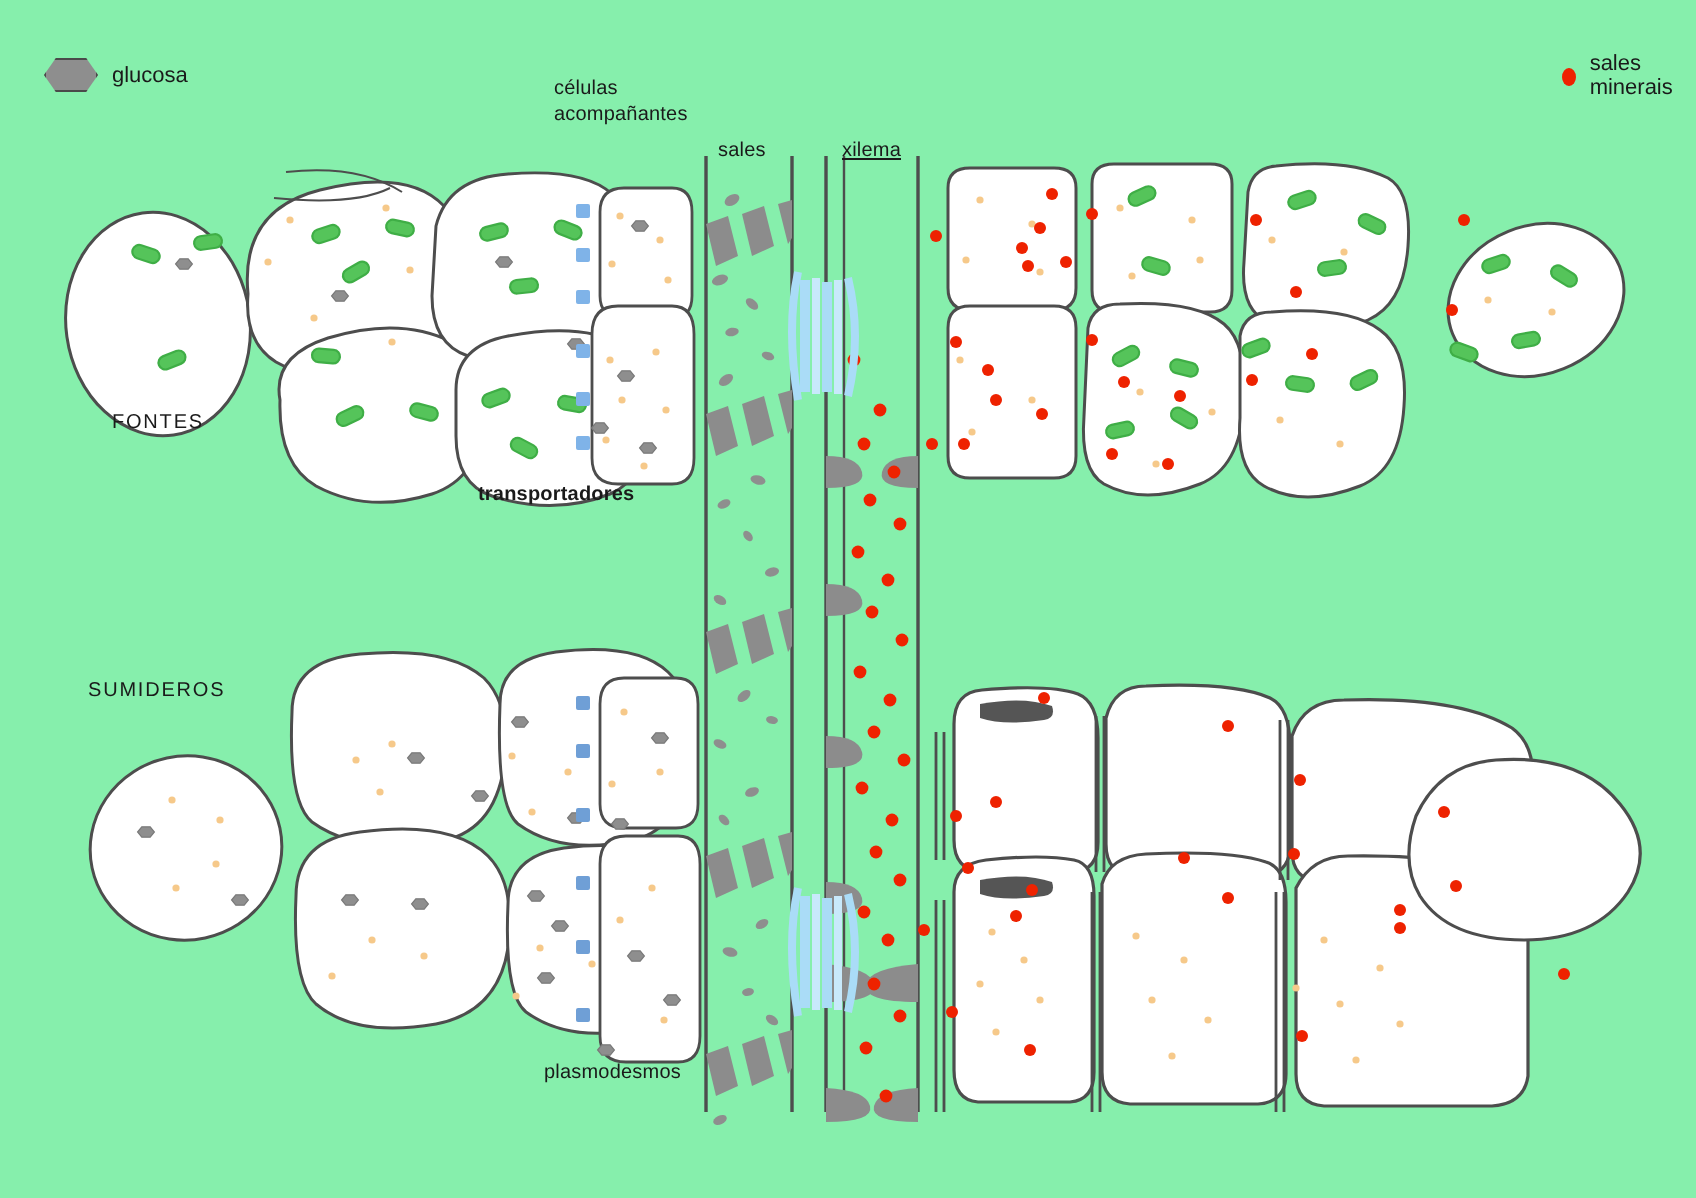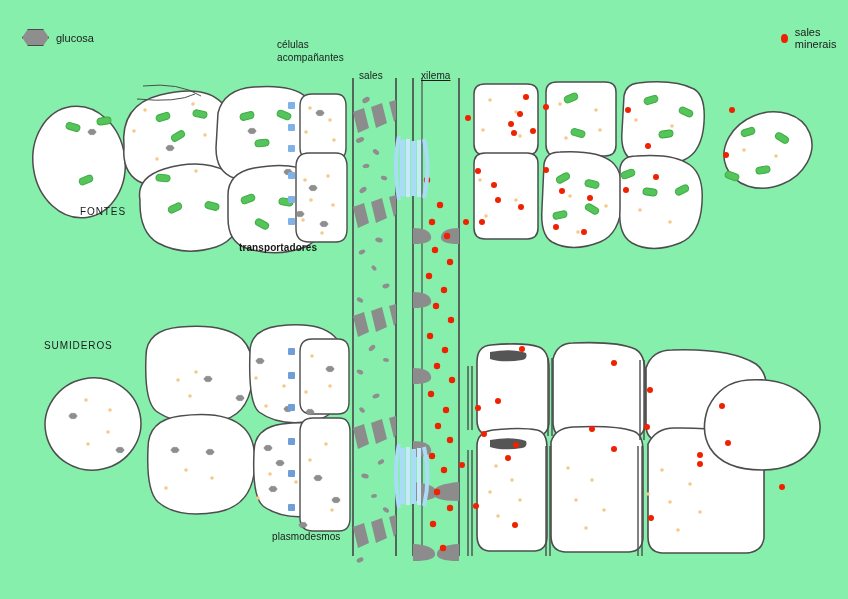--- a/index.html
+++ b/index.html
@@ -494,7 +494,7 @@
 acompañantes</div>
   <div class="lbl" style="left:359px; top:69px;">sales</div>
   <div class="lbl" style="left:421px; top:69px;text-decoration:underline;">xilema</div>
-  <div class="lbl caps" style="left:56px; top:205px;margin-left:24px;">FONTES</div>
+  <div class="lbl caps" style="left:56px; top:205px;">FONTES</div>
   <div class="lbl caps" style="left:44px; top:339px;">SUMIDEROS</div>
   <div class="lbl" style="left:239px; top:241px;font-weight:bold;">transportadores</div>
   <div class="lbl" style="left:272px; top:530px;">plasmodesmos</div>

